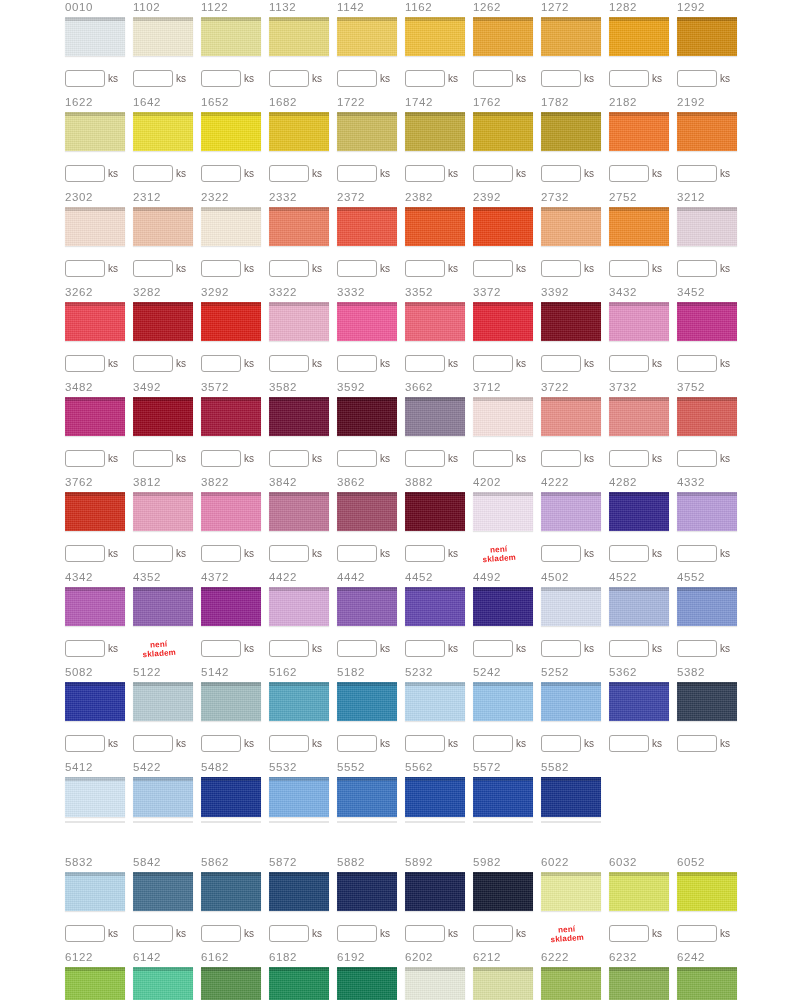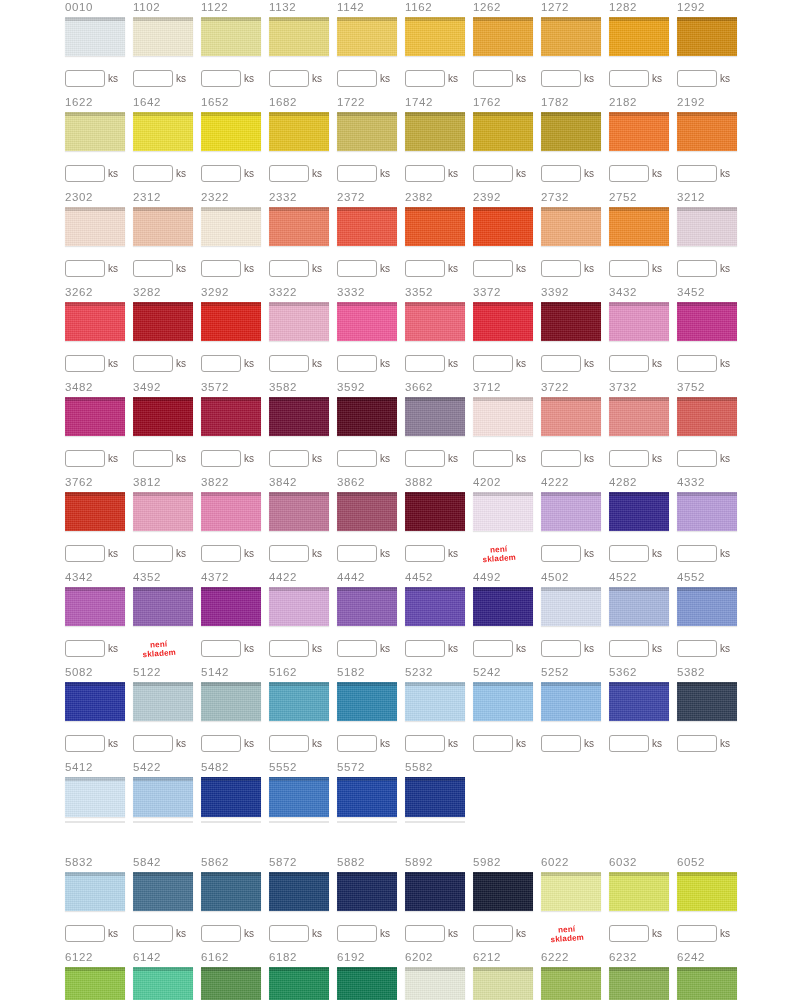--- a/index.html
+++ b/index.html
@@ -1041,6 +1041,16 @@
         </div>
       </div>
       <div class="swatch-cell">
+        <div class="swatch-label">5532</div>
+        <div class="swatch-chip" style="background: rgb(122, 174, 228);">
+          <div class="topband"></div>
+          <div class="texture"></div>
+        </div>
+        <div class="nofield">
+          <div class="shadowline"></div>
+        </div>
+      </div>
+      <div class="swatch-cell">
         <div class="swatch-label">5552</div>
         <div class="swatch-chip" style="background: rgb(58, 116, 193);">
           <div class="topband"></div>

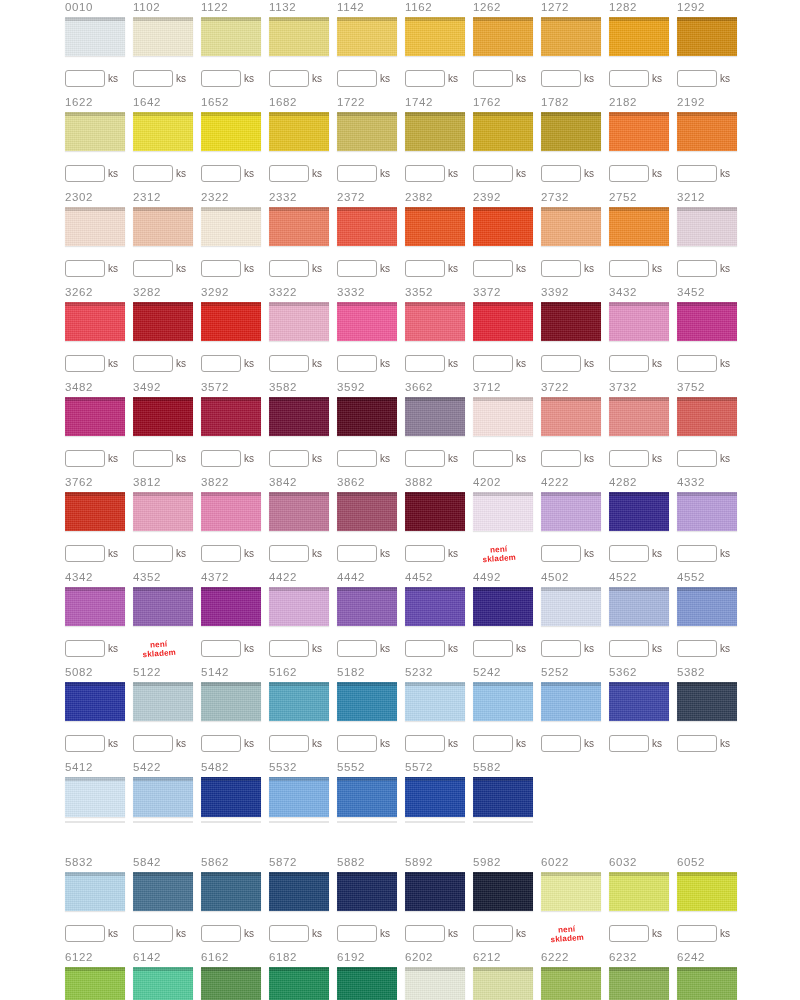--- a/index.html
+++ b/index.html
@@ -1061,6 +1061,16 @@
         </div>
       </div>
       <div class="swatch-cell">
+        <div class="swatch-label">5562</div>
+        <div class="swatch-chip" style="background: rgb(26, 71, 166);">
+          <div class="topband"></div>
+          <div class="texture"></div>
+        </div>
+        <div class="nofield">
+          <div class="shadowline"></div>
+        </div>
+      </div>
+      <div class="swatch-cell">
         <div class="swatch-label">5572</div>
         <div class="swatch-chip" style="background: rgb(26, 67, 164);">
           <div class="topband"></div>

